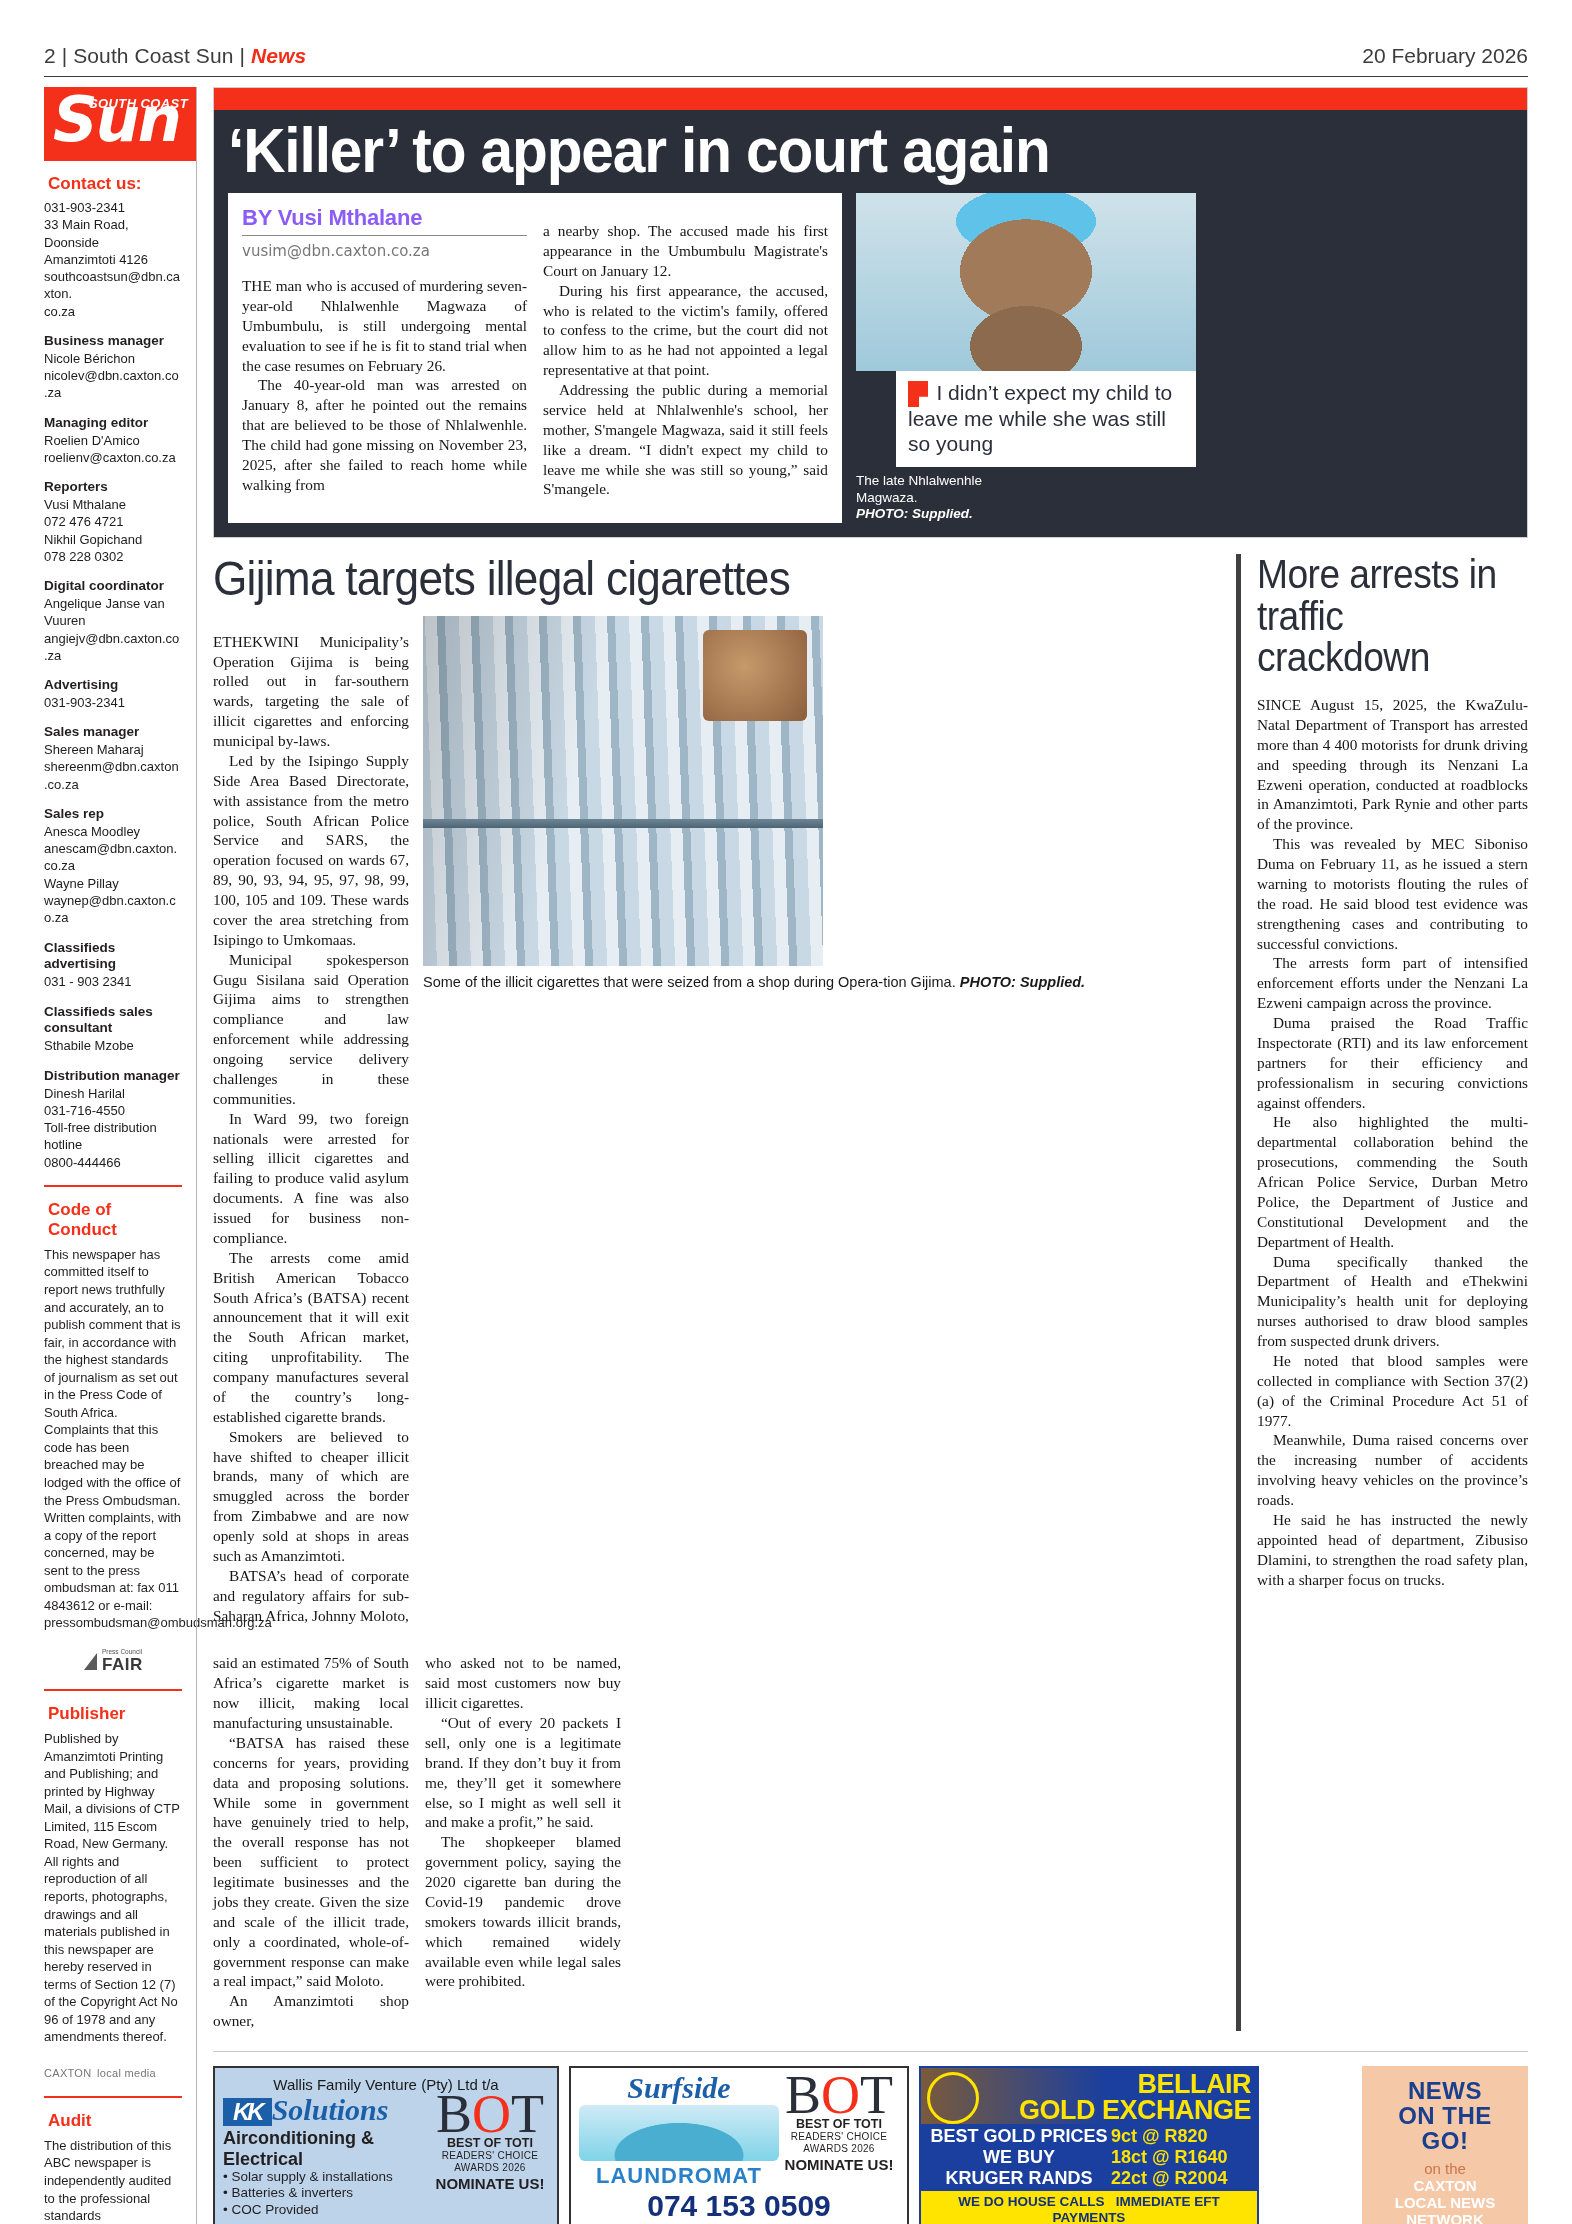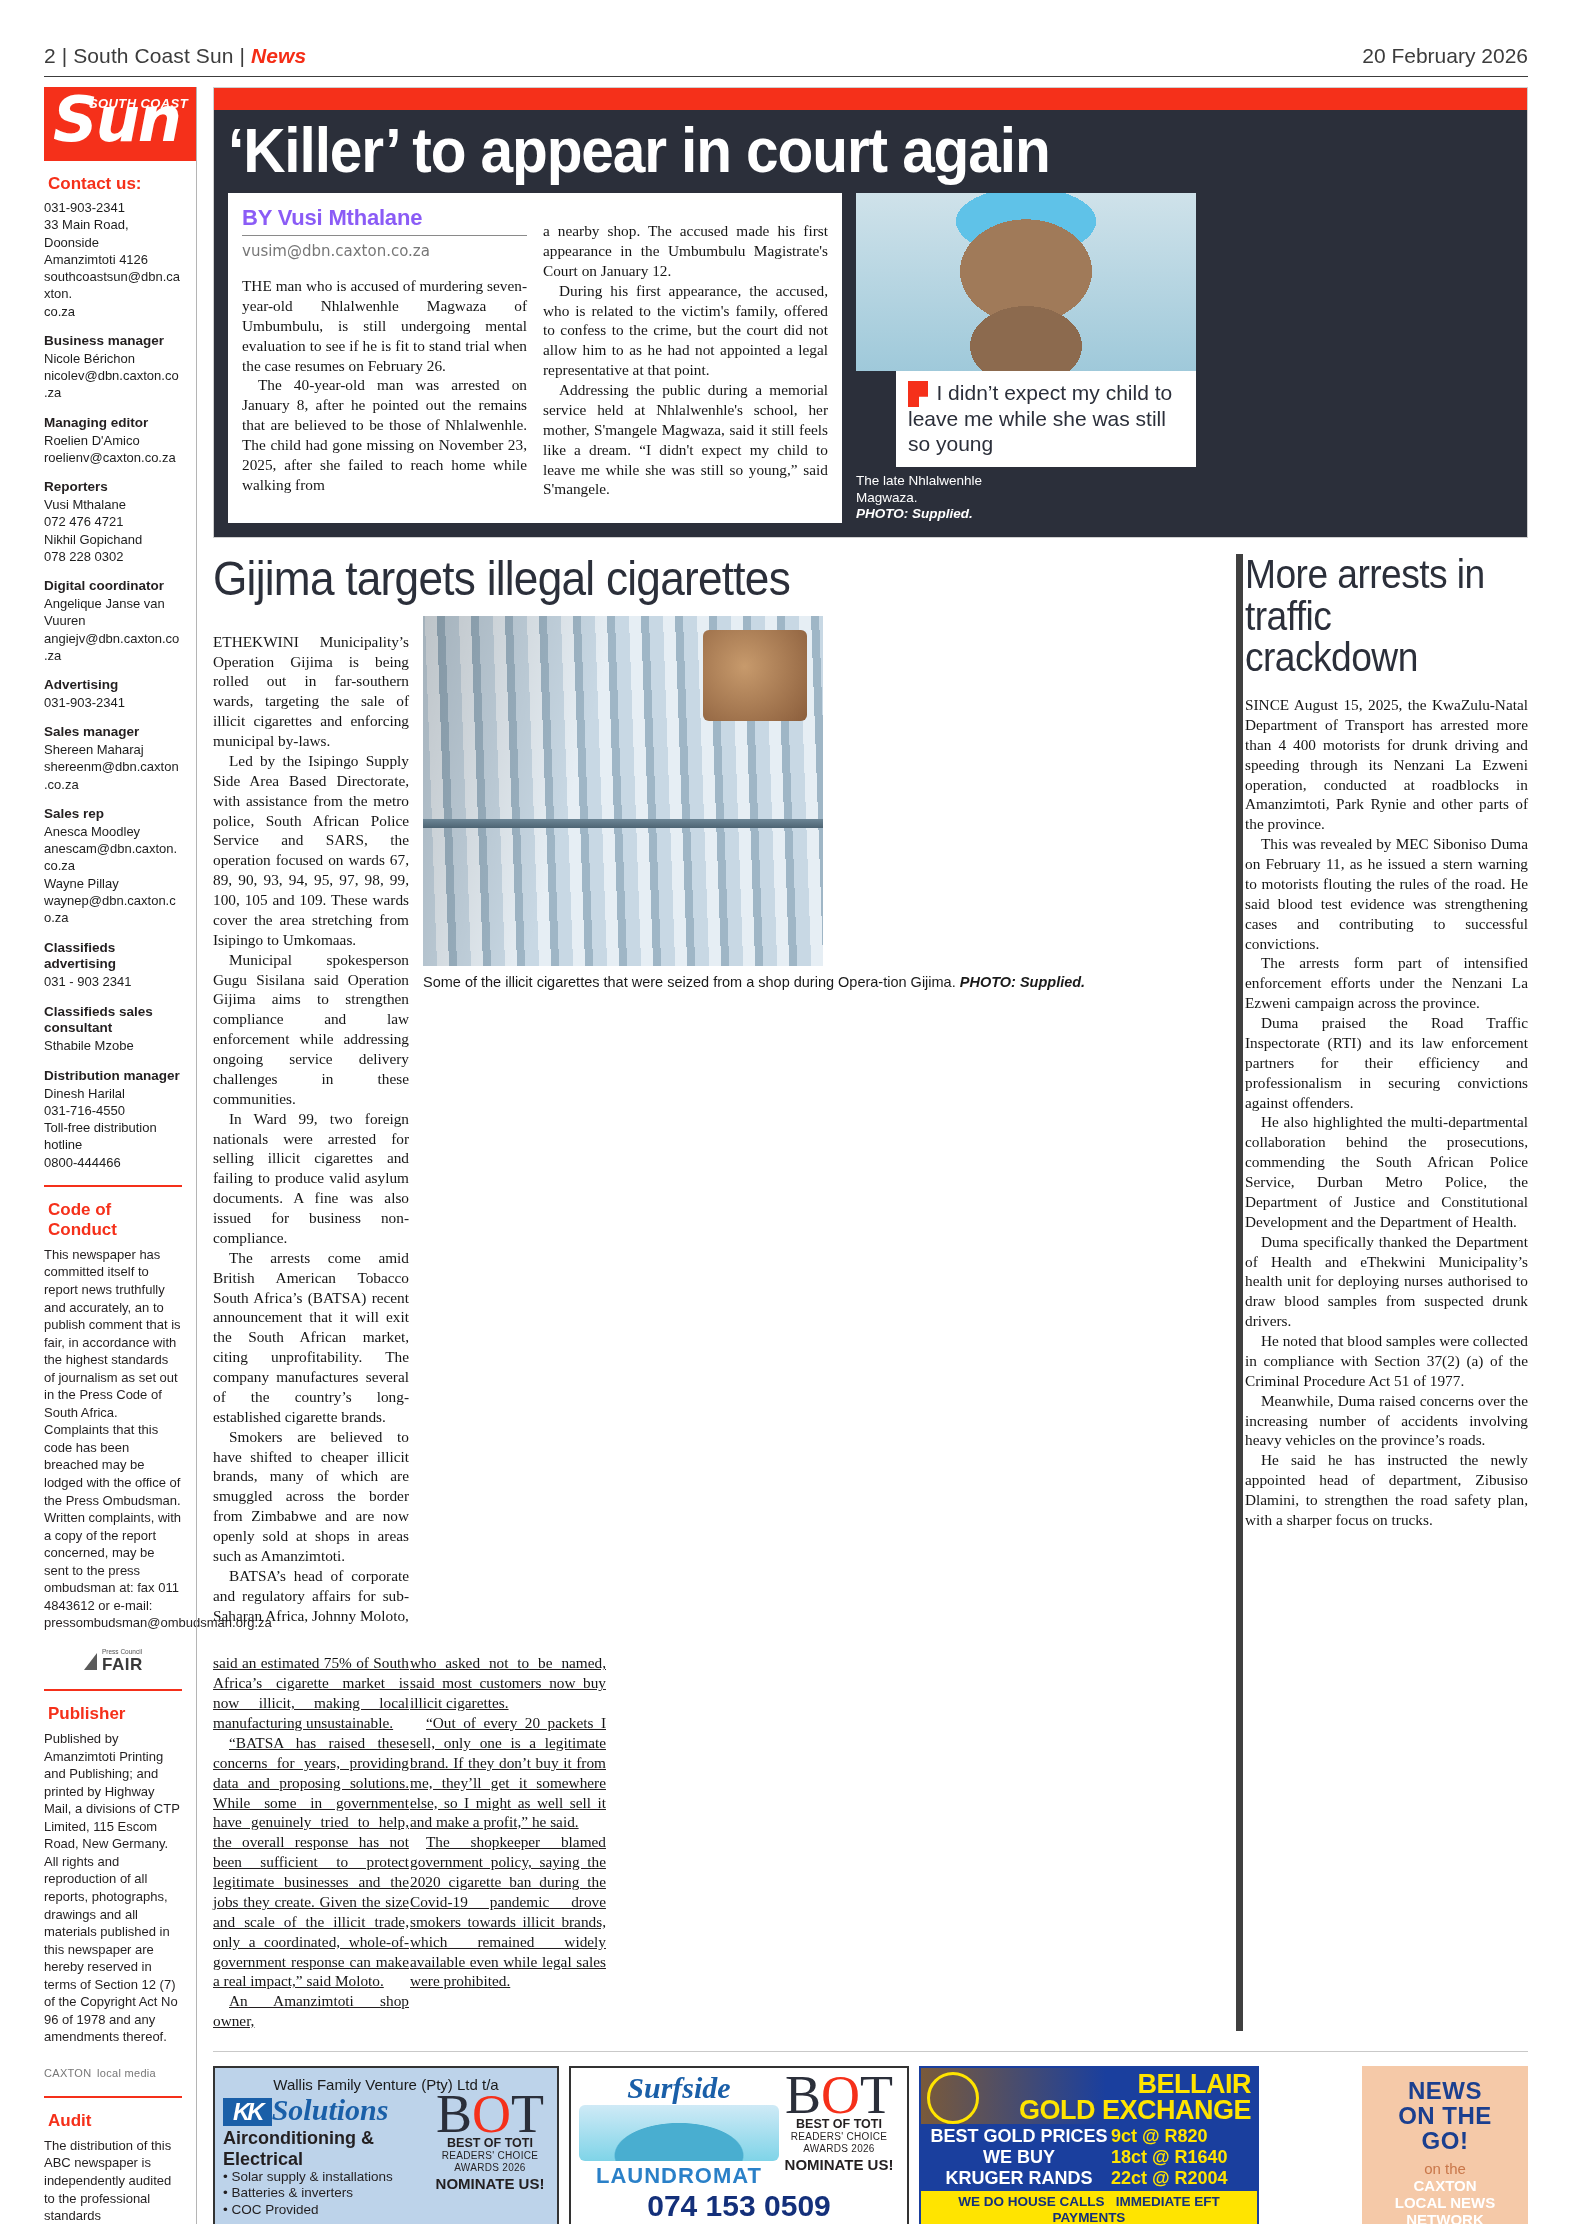--- a/index.html
+++ b/index.html
@@ -85,8 +85,8 @@
   
   .deck { display:flex; margin-top: 16px; }
   .deck-main { flex:1; padding-right: 16px; }
-  .deck-side { width: 292px; flex:0 0 292px; border-left:7px solid #404040;
-               padding-left: 2px; }
+  .deck-side { width: 292px; flex:0 0 292px; border-left:5px solid #404040;
+               padding-left: 16px; }
   .hl2 { font-size: 48px; font-weight:300; line-height:1.03; color:#2b2f3a;
          font-family:"Liberation Sans Narrow","Liberation Sans",sans-serif;
          letter-spacing:-.8px; transform:scaleX(.92); transform-origin:left; }

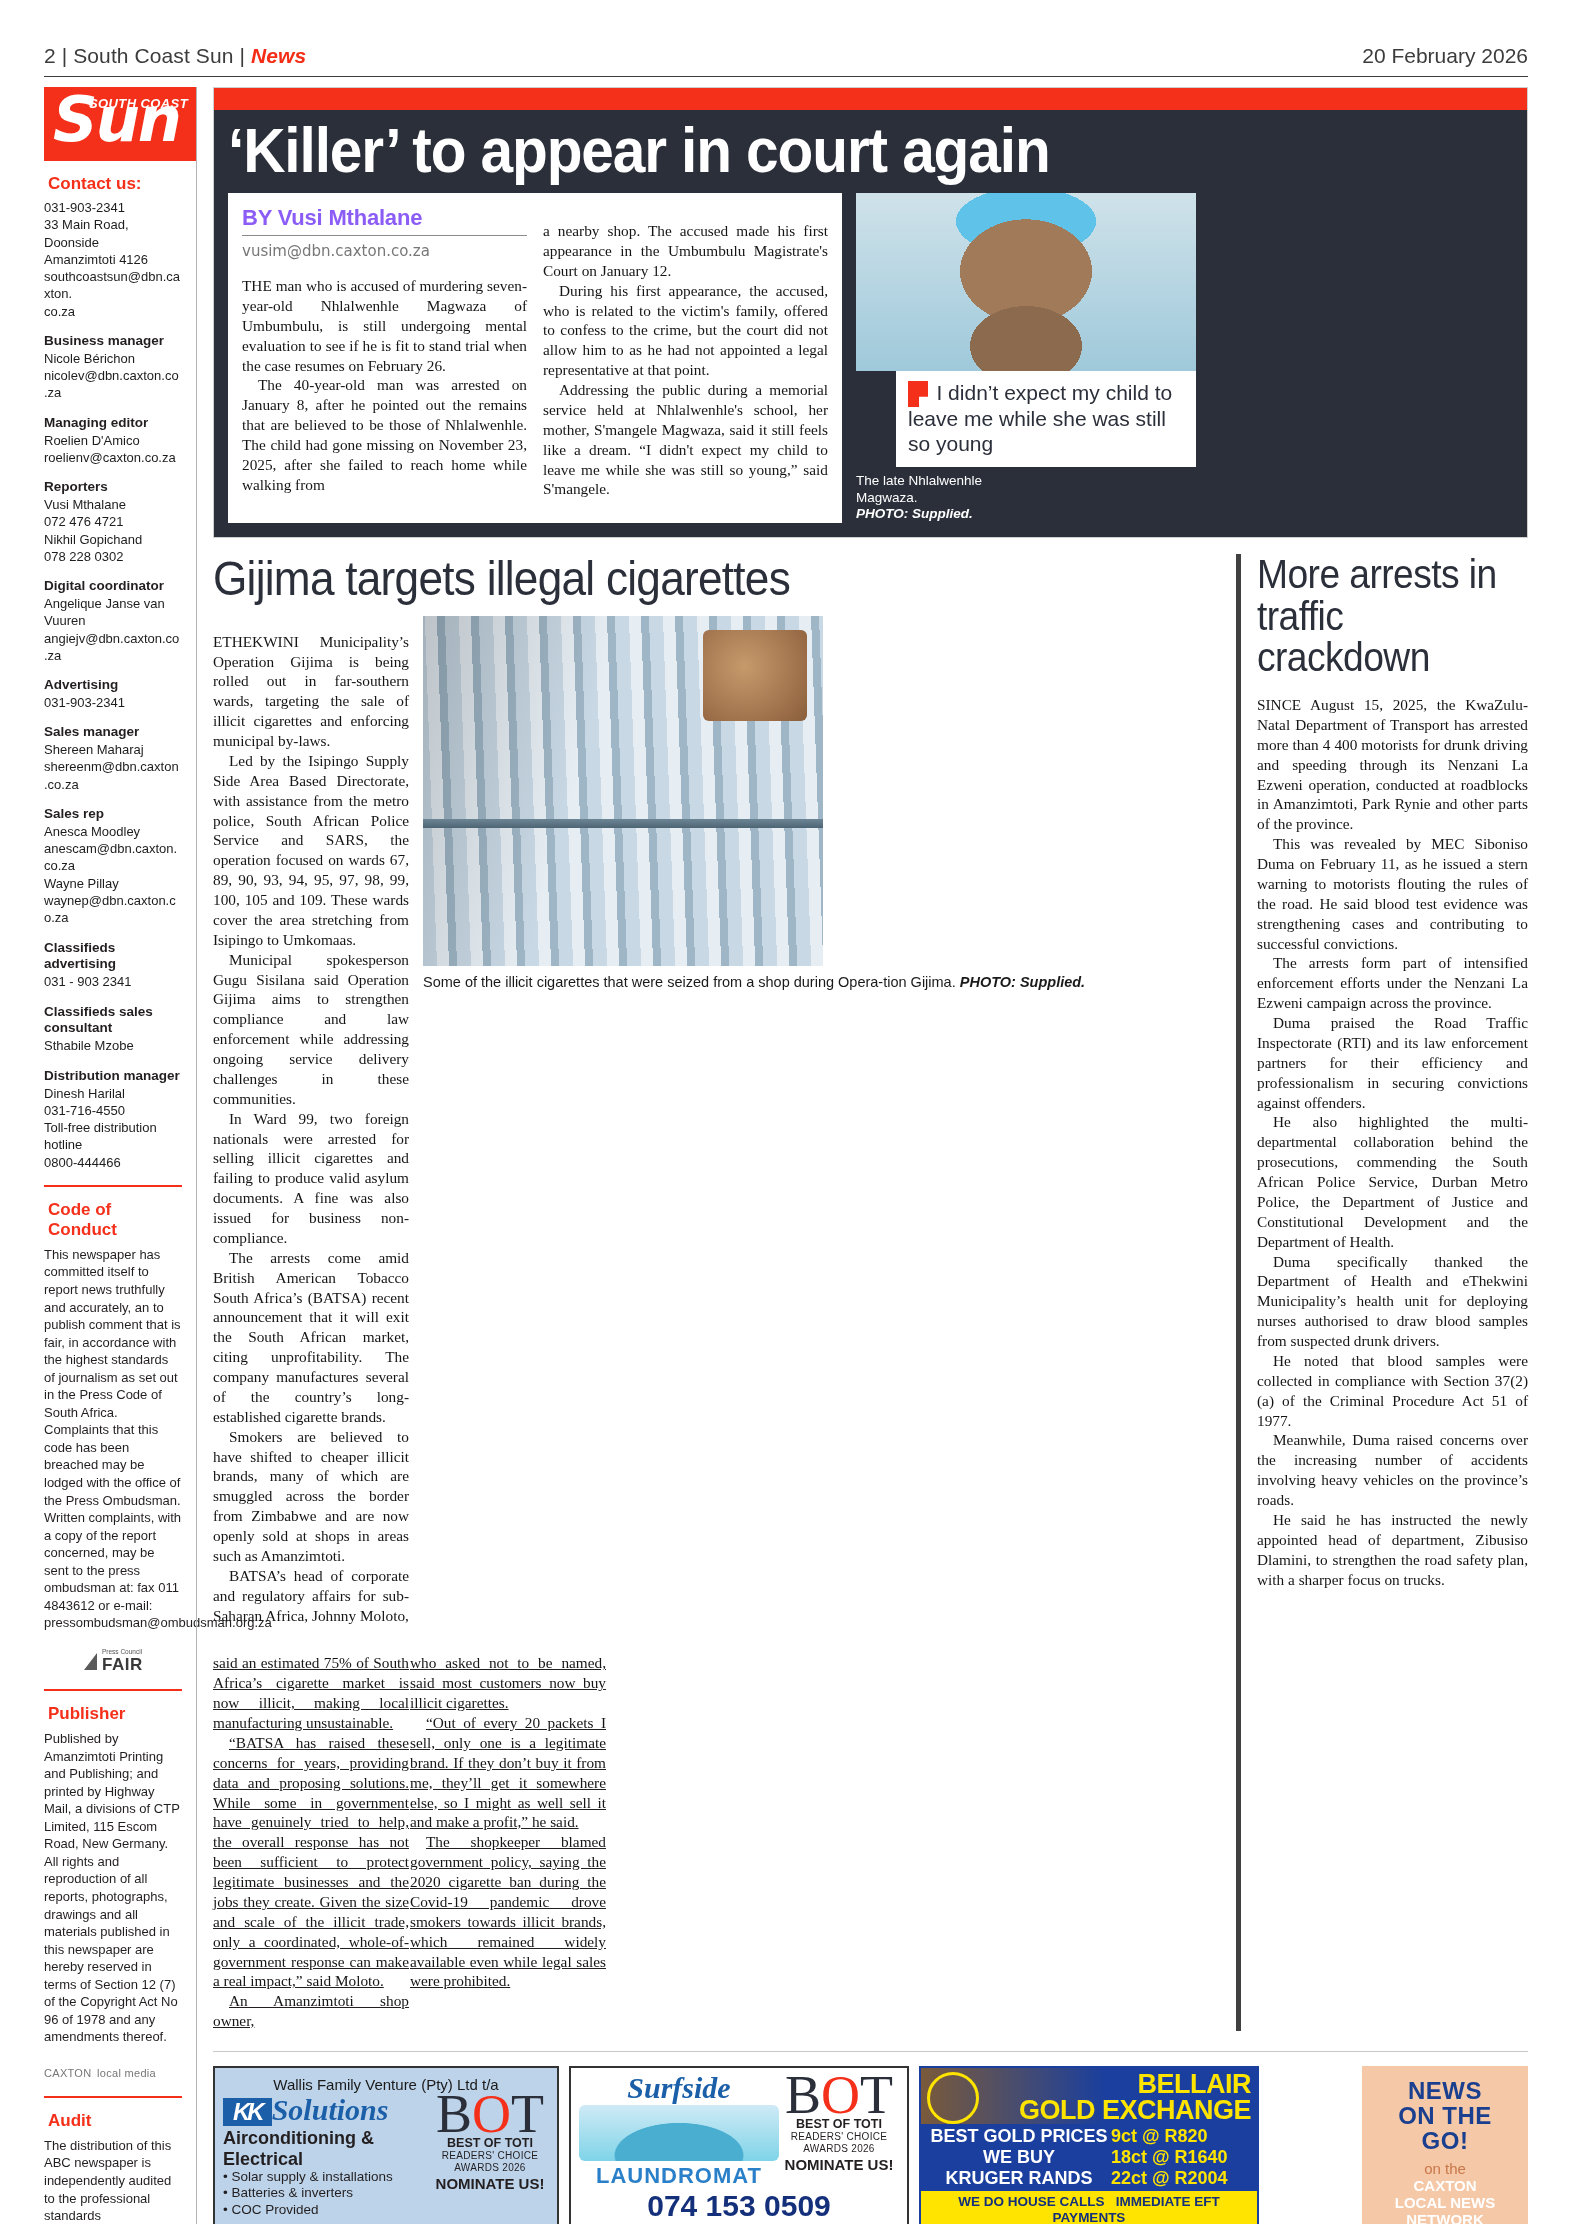--- a/index.html
+++ b/index.html
@@ -108,7 +108,7 @@
   .cap { font-size:14.5px; line-height:1.25; margin-top:7px; color:#1a1a1a;
          font-family:"Liberation Sans", sans-serif; }
   .cap i { font-weight:bold; font-style:italic; }
-  .art-bottom { display:flex; gap:1px; margin-top: 12px; text-decoration: underline; }
+  .art-bottom { display:flex; gap:16px; margin-top: 12px; }
   .art-bottom > div { width: 196px; }
 
   

